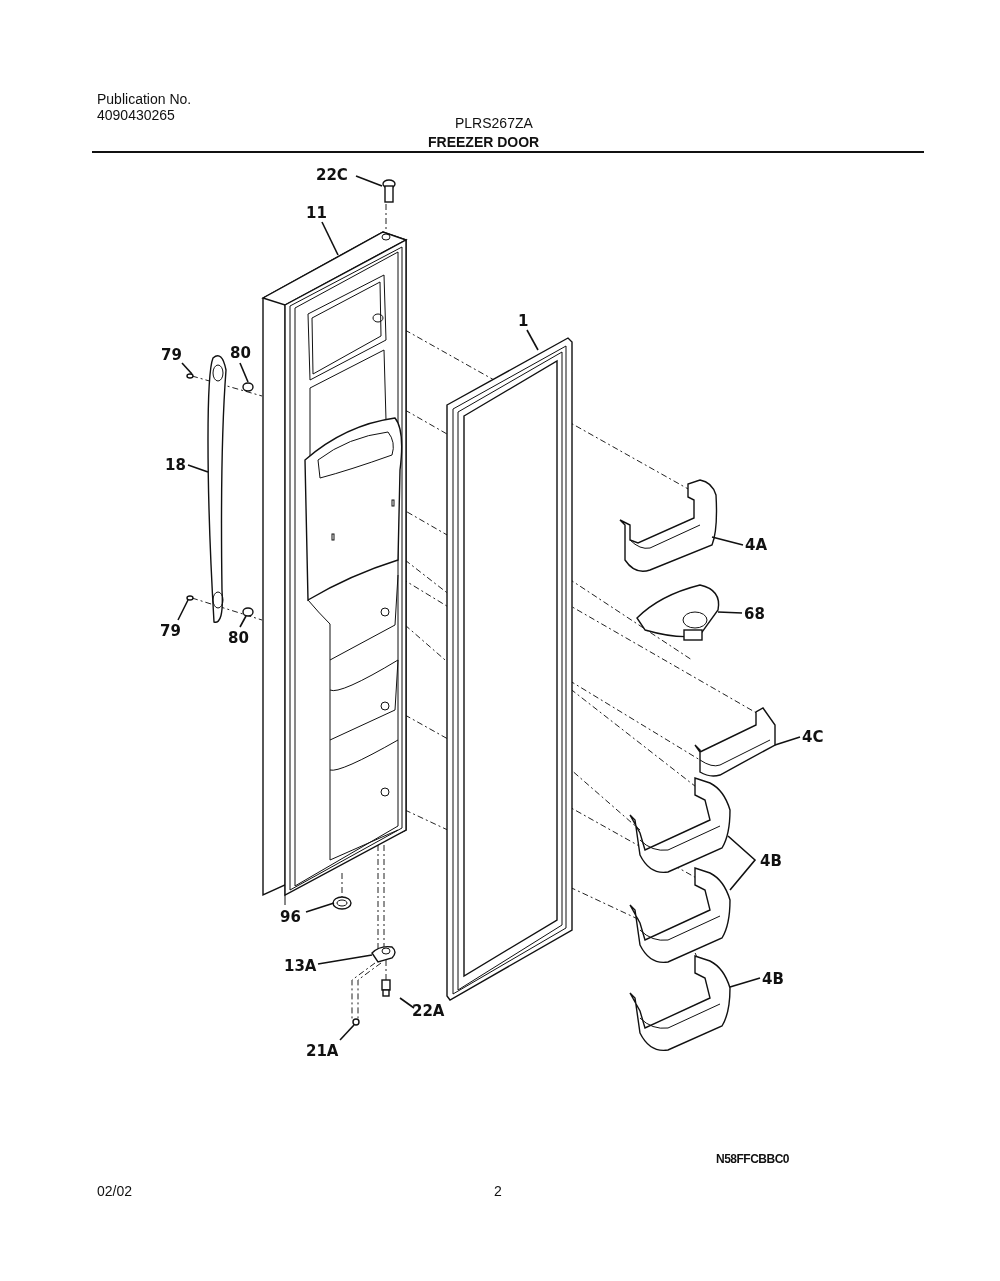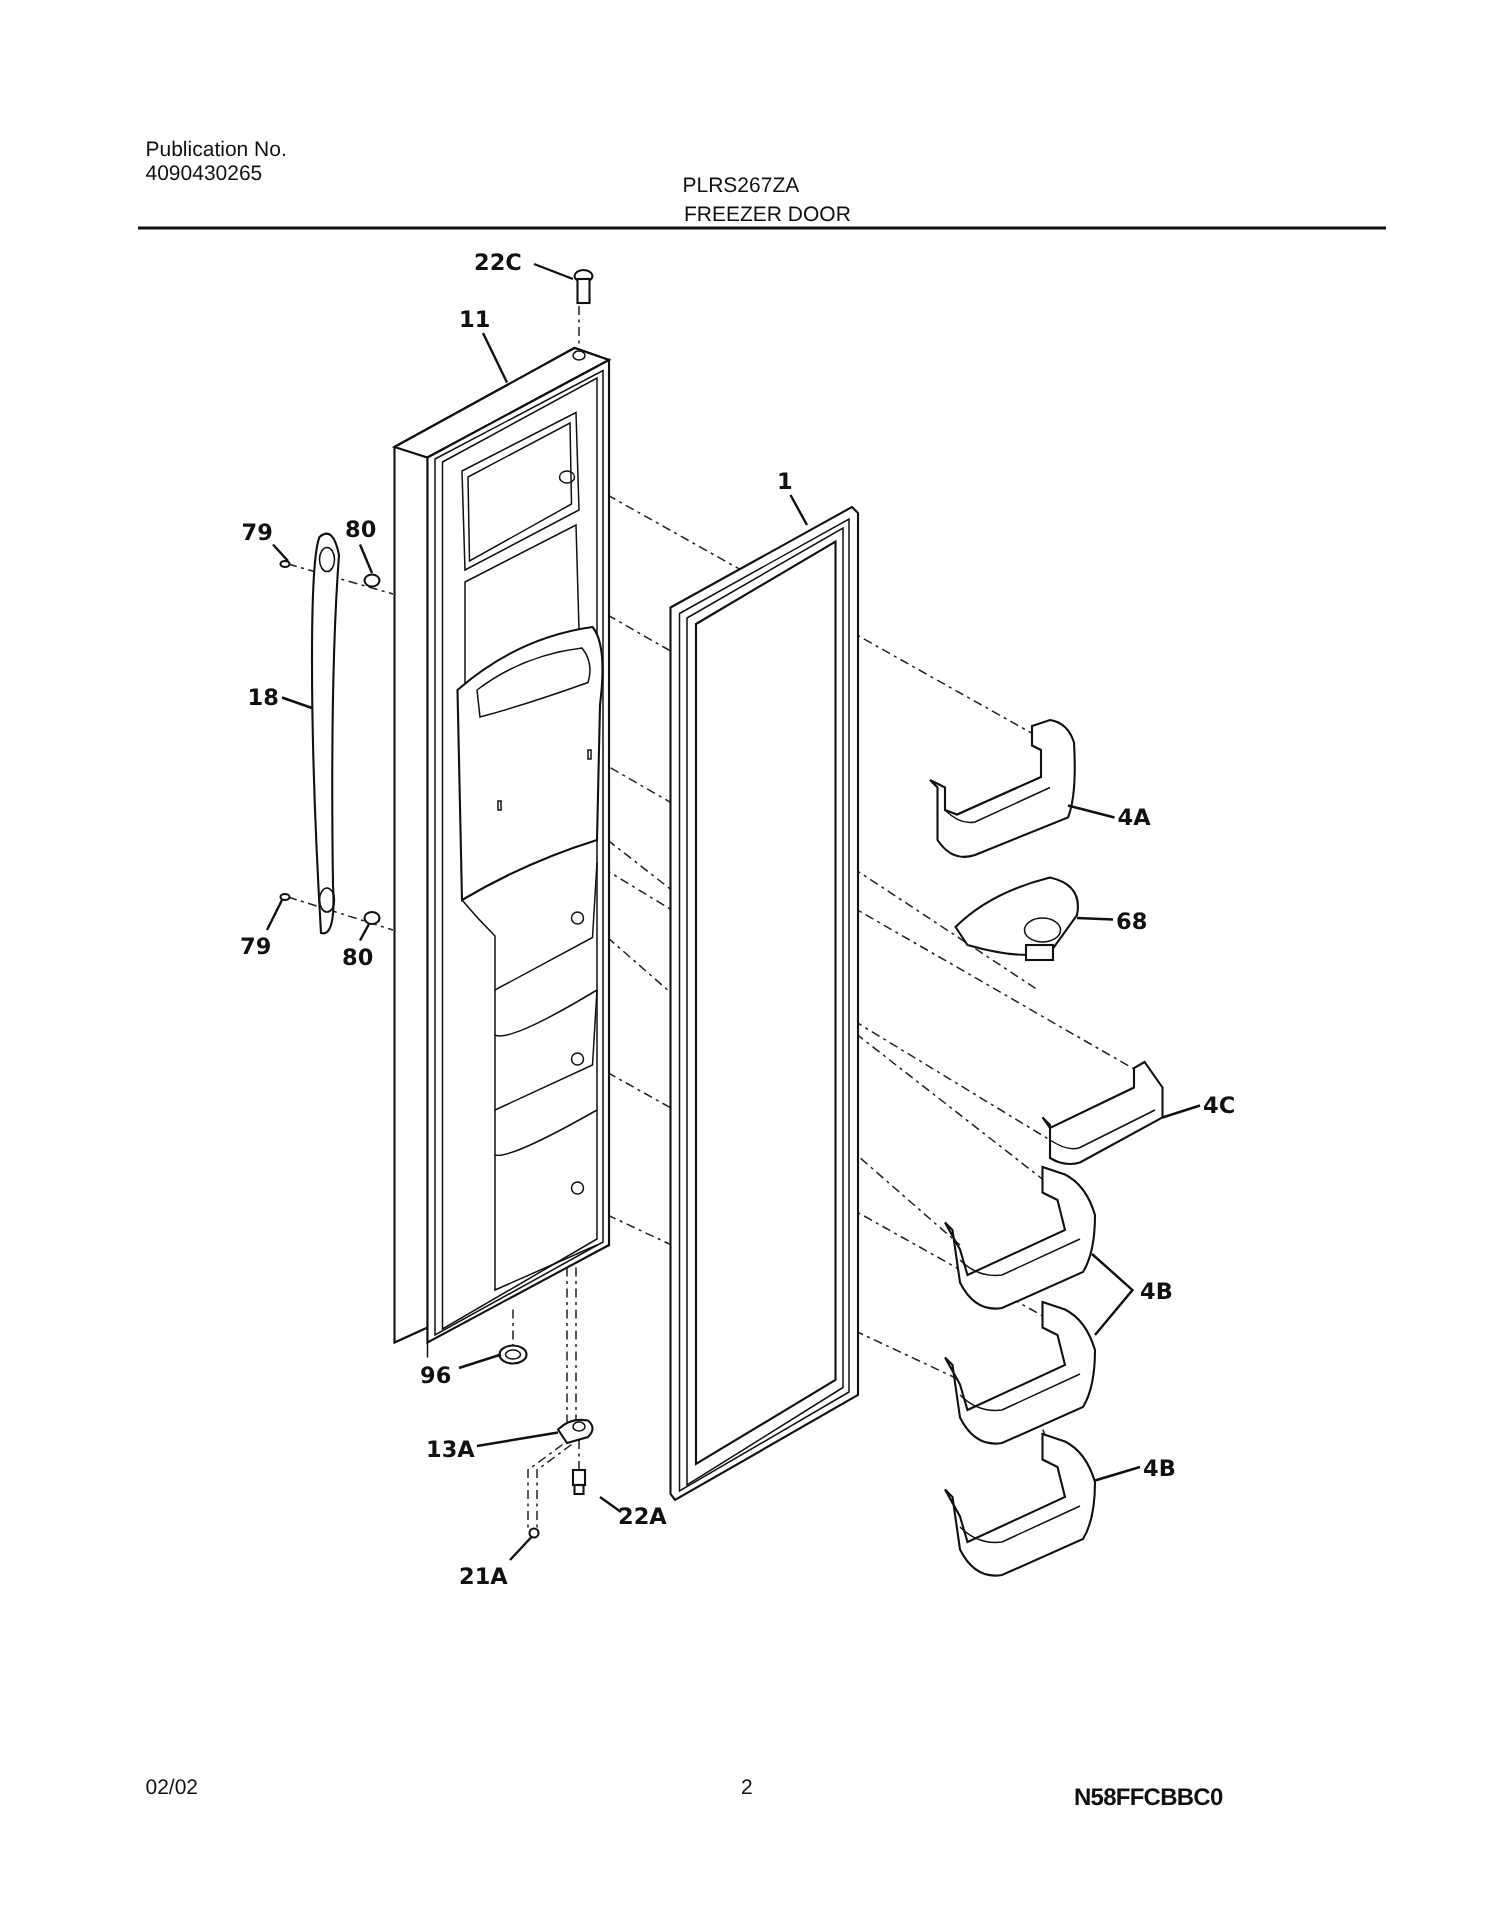--- a/index.html
+++ b/index.html
@@ -9,7 +9,7 @@
   #pub-label { left: 97px; top: 91px; }
   #pub-number { left: 97px; top: 107px; }
   #model { left: 455px; top: 91px; margin-top: 24px; }
-  #section-title { left: 456px; top: 134px; }
+  #section-title { left: 428px; top: 134px; font-weight: bold; }
   #header-rule { position: absolute; left: 92px; top: 151px; width: 832px; height: 2px; background: #111; }
   #diagram-code { position: absolute; left: 716px; top: 1152px; font-size: 16px; font-weight: bold; letter-spacing: -0.5px; margin-top: 38px; }
   #footer-date { position: absolute; left: 97px; top: 1183px; font-size: 14px; text-align: center; }

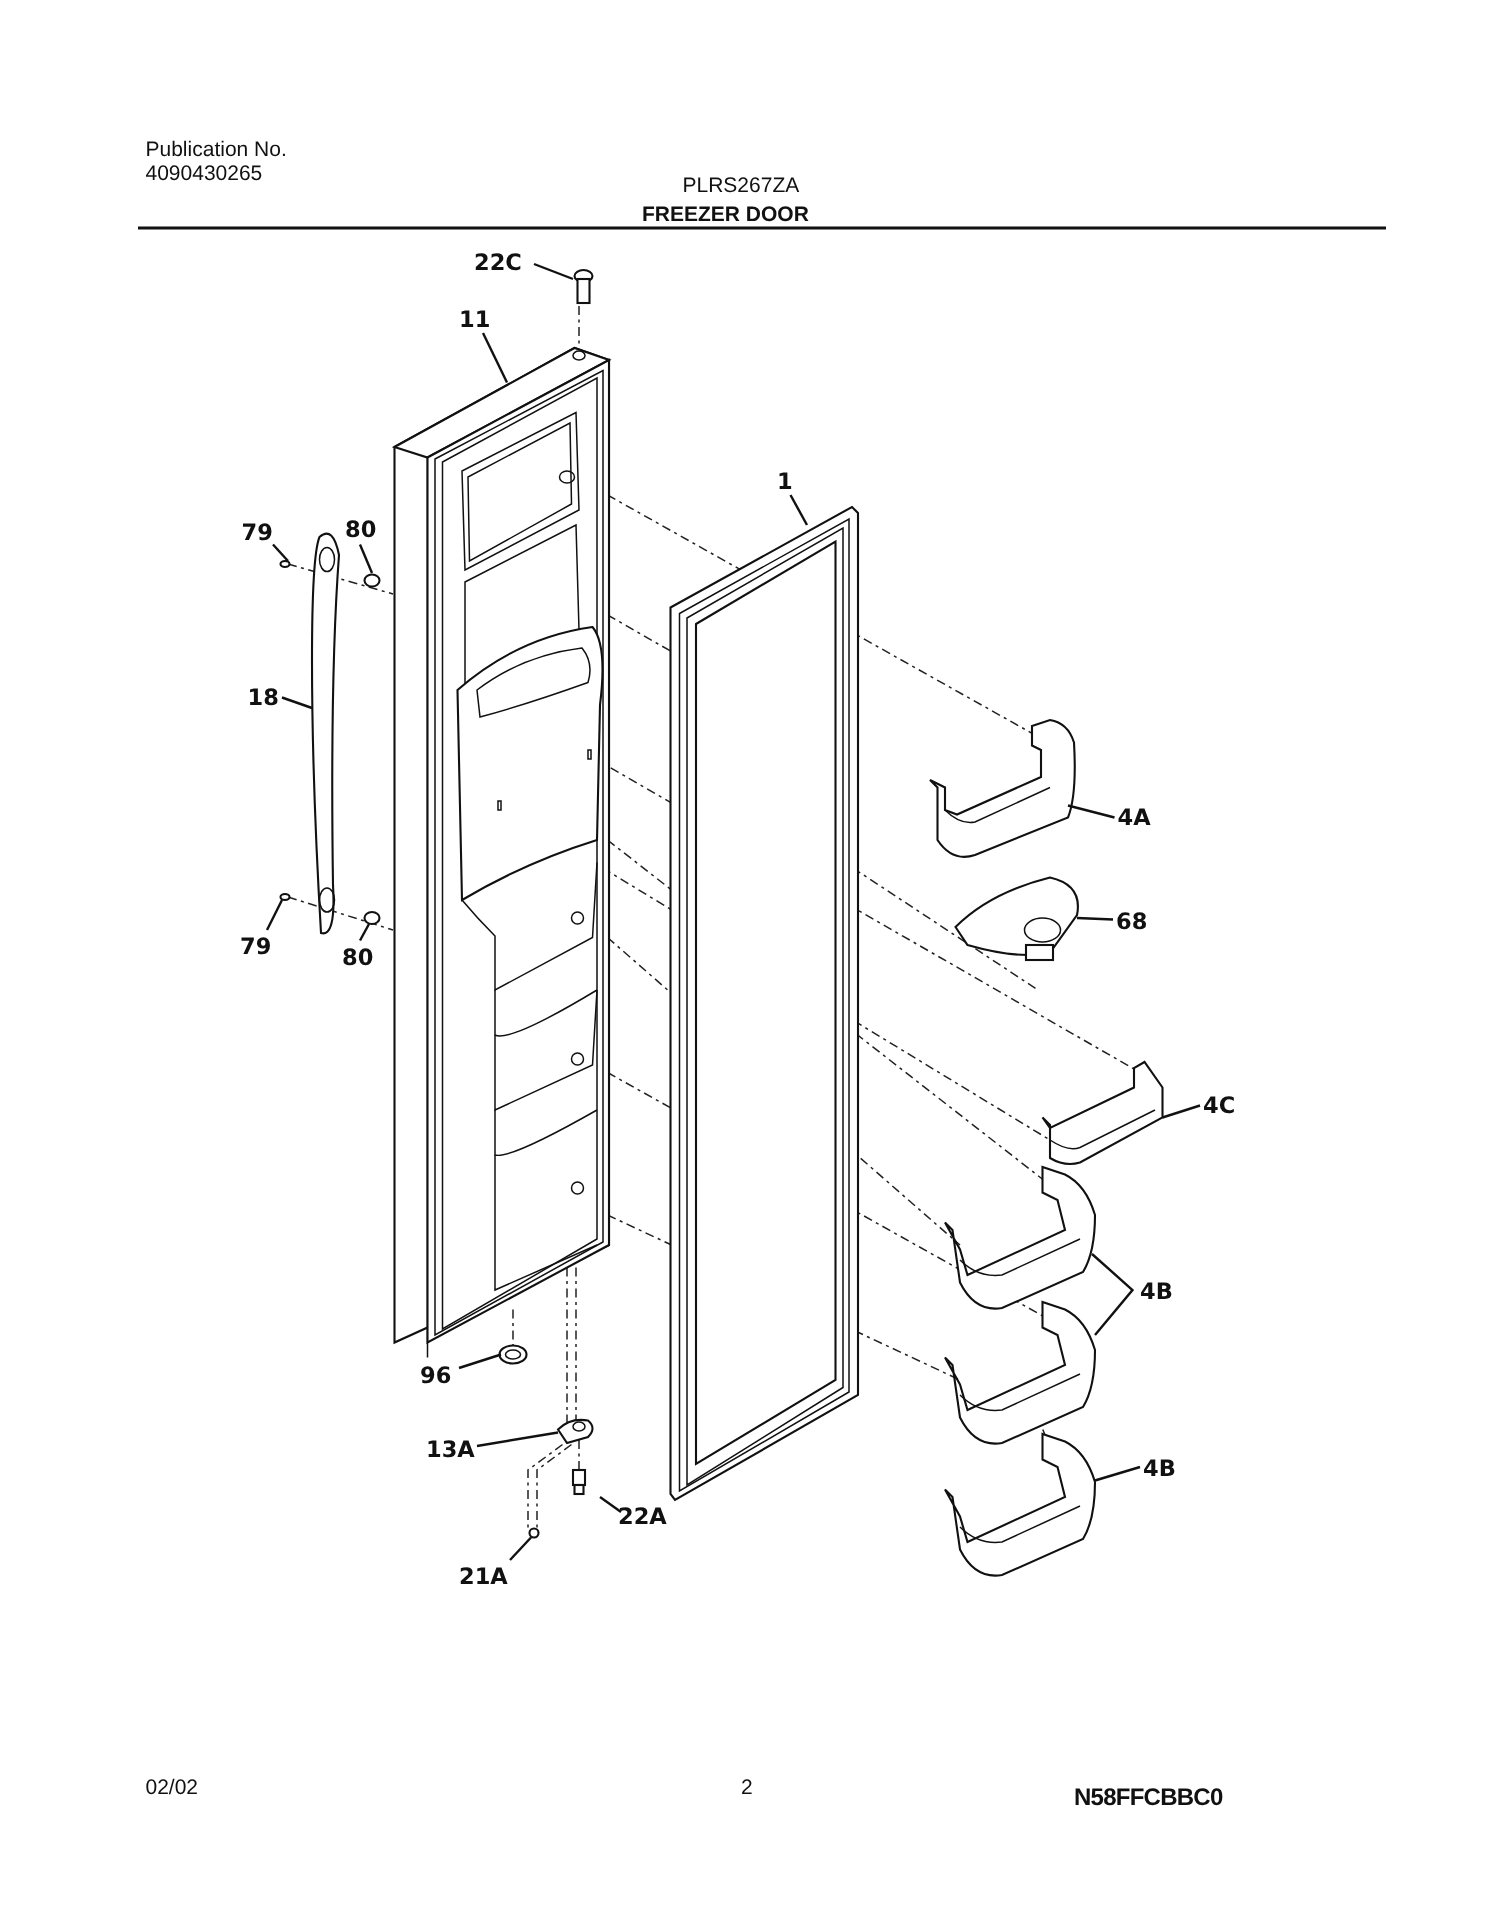--- a/index.html
+++ b/index.html
@@ -11,7 +11,7 @@
   #model { left: 455px; top: 91px; margin-top: 24px; }
   #section-title { left: 428px; top: 134px; font-weight: bold; }
   #header-rule { position: absolute; left: 92px; top: 151px; width: 832px; height: 2px; background: #111; }
-  #diagram-code { position: absolute; left: 716px; top: 1152px; font-size: 16px; font-weight: bold; letter-spacing: -0.5px; margin-top: 38px; }
+  #diagram-code { position: absolute; left: 716px; top: 1152px; font-size: 12px; font-weight: bold; letter-spacing: -0.5px; }
   #footer-date { position: absolute; left: 97px; top: 1183px; font-size: 14px; text-align: center; }
   #footer-page { position: absolute; left: 494px; top: 1183px; font-size: 14px; }
   svg#diagram { position: absolute; left: 0; top: 0; }

